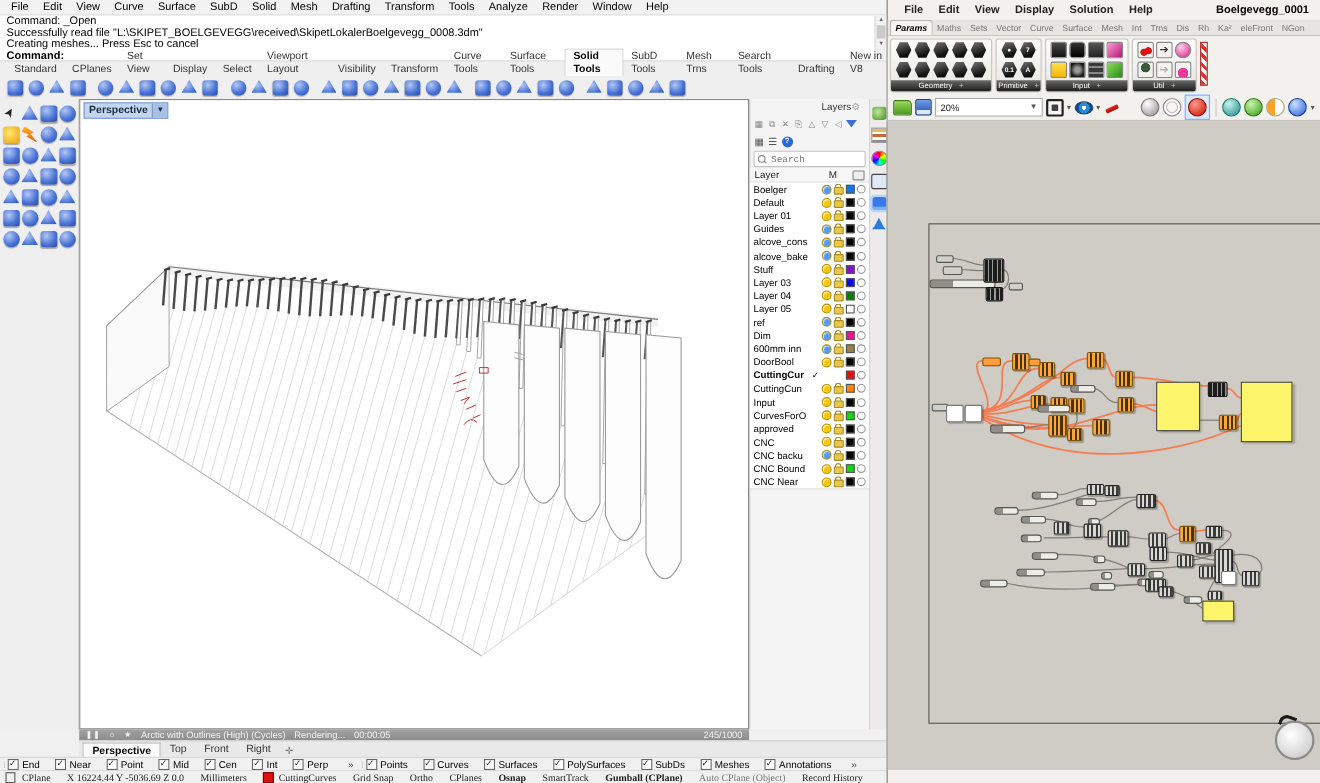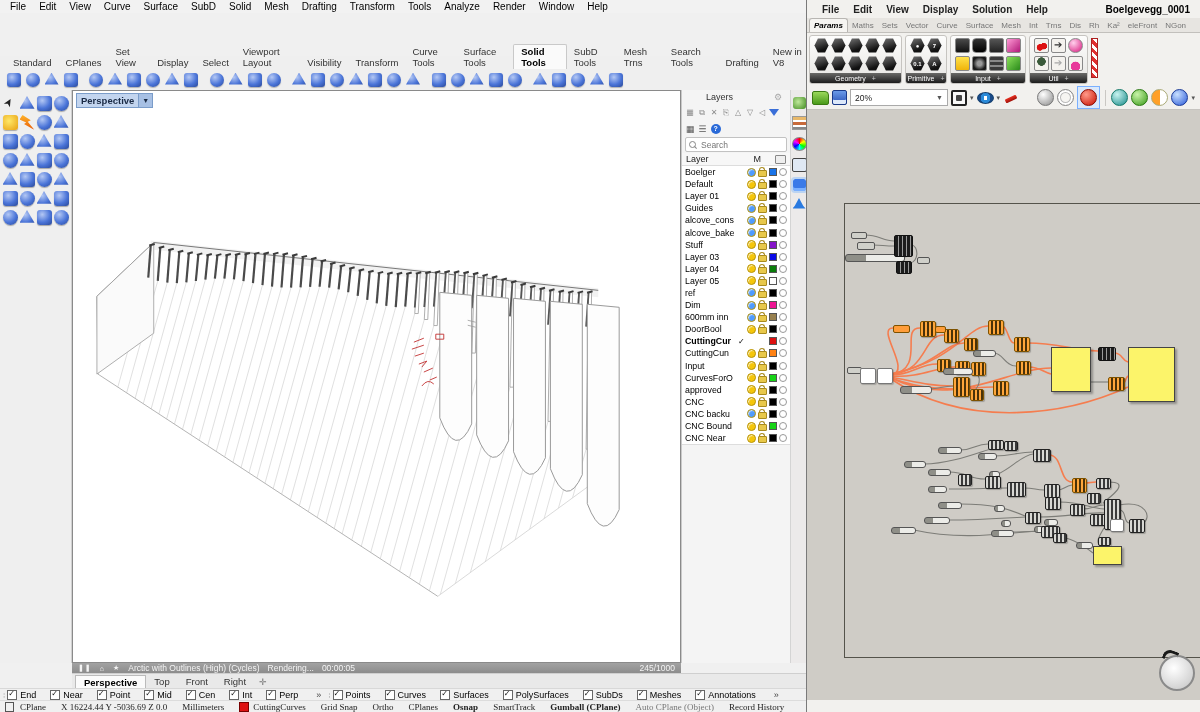--- a/index.html
+++ b/index.html
@@ -240,6 +240,13 @@
         <span class="menu-item">Help</span>
       </div>
 
+    <div class="r-cmd">
+      <div class="cmd-line">Command: _Open</div>
+      <div class="cmd-line">Successfully read file "L:\SKIPET_BOELGEVEGG\received\SkipetLokalerBoelgevegg_0008.3dm"</div>
+      <div class="cmd-line">Creating meshes... Press Esc to cancel</div>
+      <div class="cmd-line bold">Command:</div>
+      <div class="cmd-scroll">▴<div class="thumb"></div>▾</div>
+    </div>
 
     <div class="r-tabrow">
 

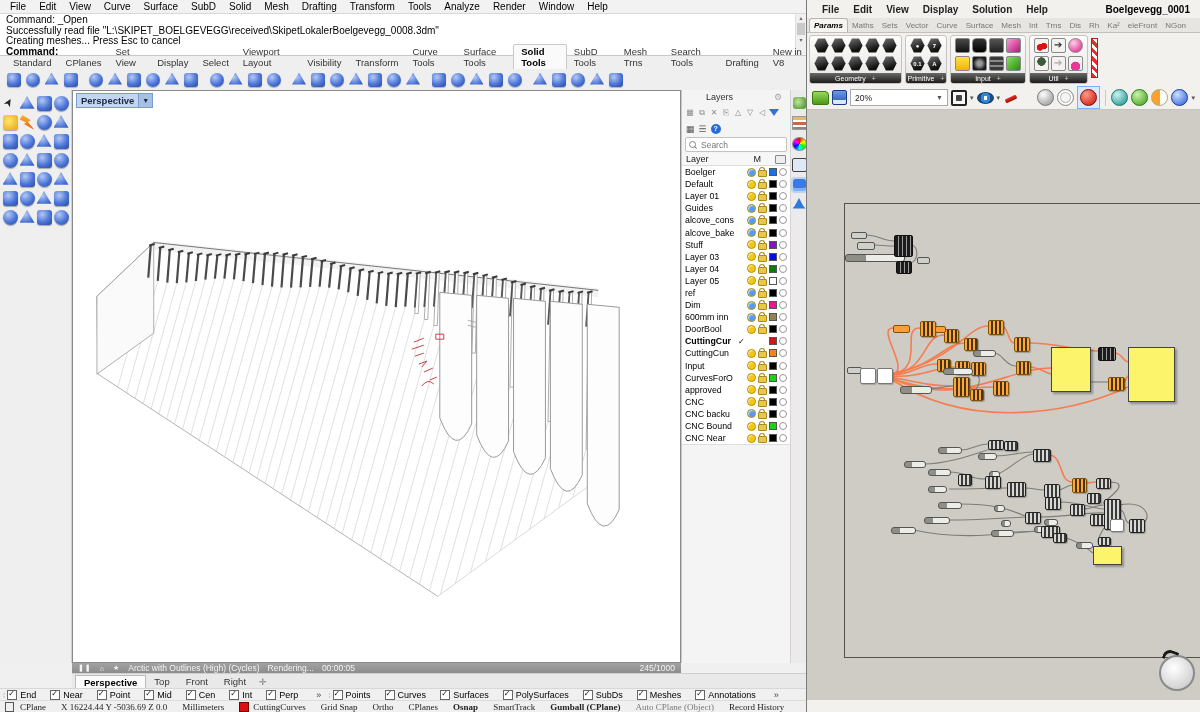--- a/index.html
+++ b/index.html
@@ -64,7 +64,7 @@
   
   .r-layers{position:absolute;left:681px;top:90px;width:109px;height:573px;background:#f4f4f4;
             border-left:1px solid #c9c9c9;font-size:9px;box-sizing:border-box;}
-  .lp-header{height:14px;display:flex;align-items:center;justify-content:space-between;padding:0 8px;color:#333;margin-left:16px;}
+  .lp-header{height:14px;display:flex;align-items:center;justify-content:flex-end;padding:0 8px;color:#333;margin-left:16px;}
   .lp-gear{color:#aaa;font-size:9px;}
   .lp-tools{height:17px;display:flex;align-items:center;gap:2px;padding:0 3px;color:#8a8a8a;}
   .lp-tools .mini{width:10px;height:10px;font-size:8px;line-height:10px;text-align:center;}

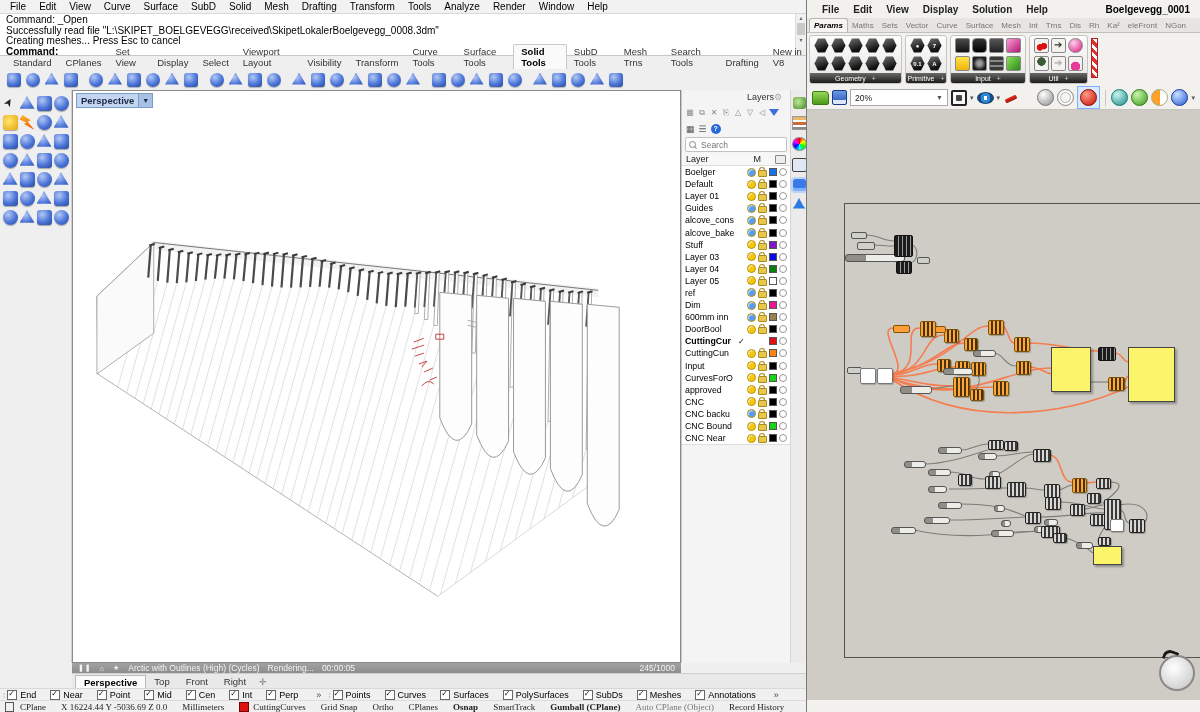--- a/index.html
+++ b/index.html
@@ -77,7 +77,7 @@
   .search-glass{width:5px;height:5px;border:1.2px solid #888;border-radius:50%;position:relative;flex:none;}
   .search-glass:after{content:"";position:absolute;width:3px;height:1.2px;background:#888;left:4px;top:5px;transform:rotate(45deg);}
   .lp-search input{border:none;outline:none;font-size:8.5px;width:100%;background:transparent;color:#333;
-                   font-family:Liberation Sans, sans-serif;}
+                   font-family:Liberation Mono, monospace;}
   .lp-colhdr{height:12px;display:flex;align-items:center;padding:0 4px;color:#222;border-bottom:1px solid #ddd;background:#f7f7f7;}
   .lp-colhdr .cm{margin-left:auto;margin-right:14px;}
   .mini-mon{width:9px;height:7px;border:1px solid #888;border-radius:1px;background:#eee;}

